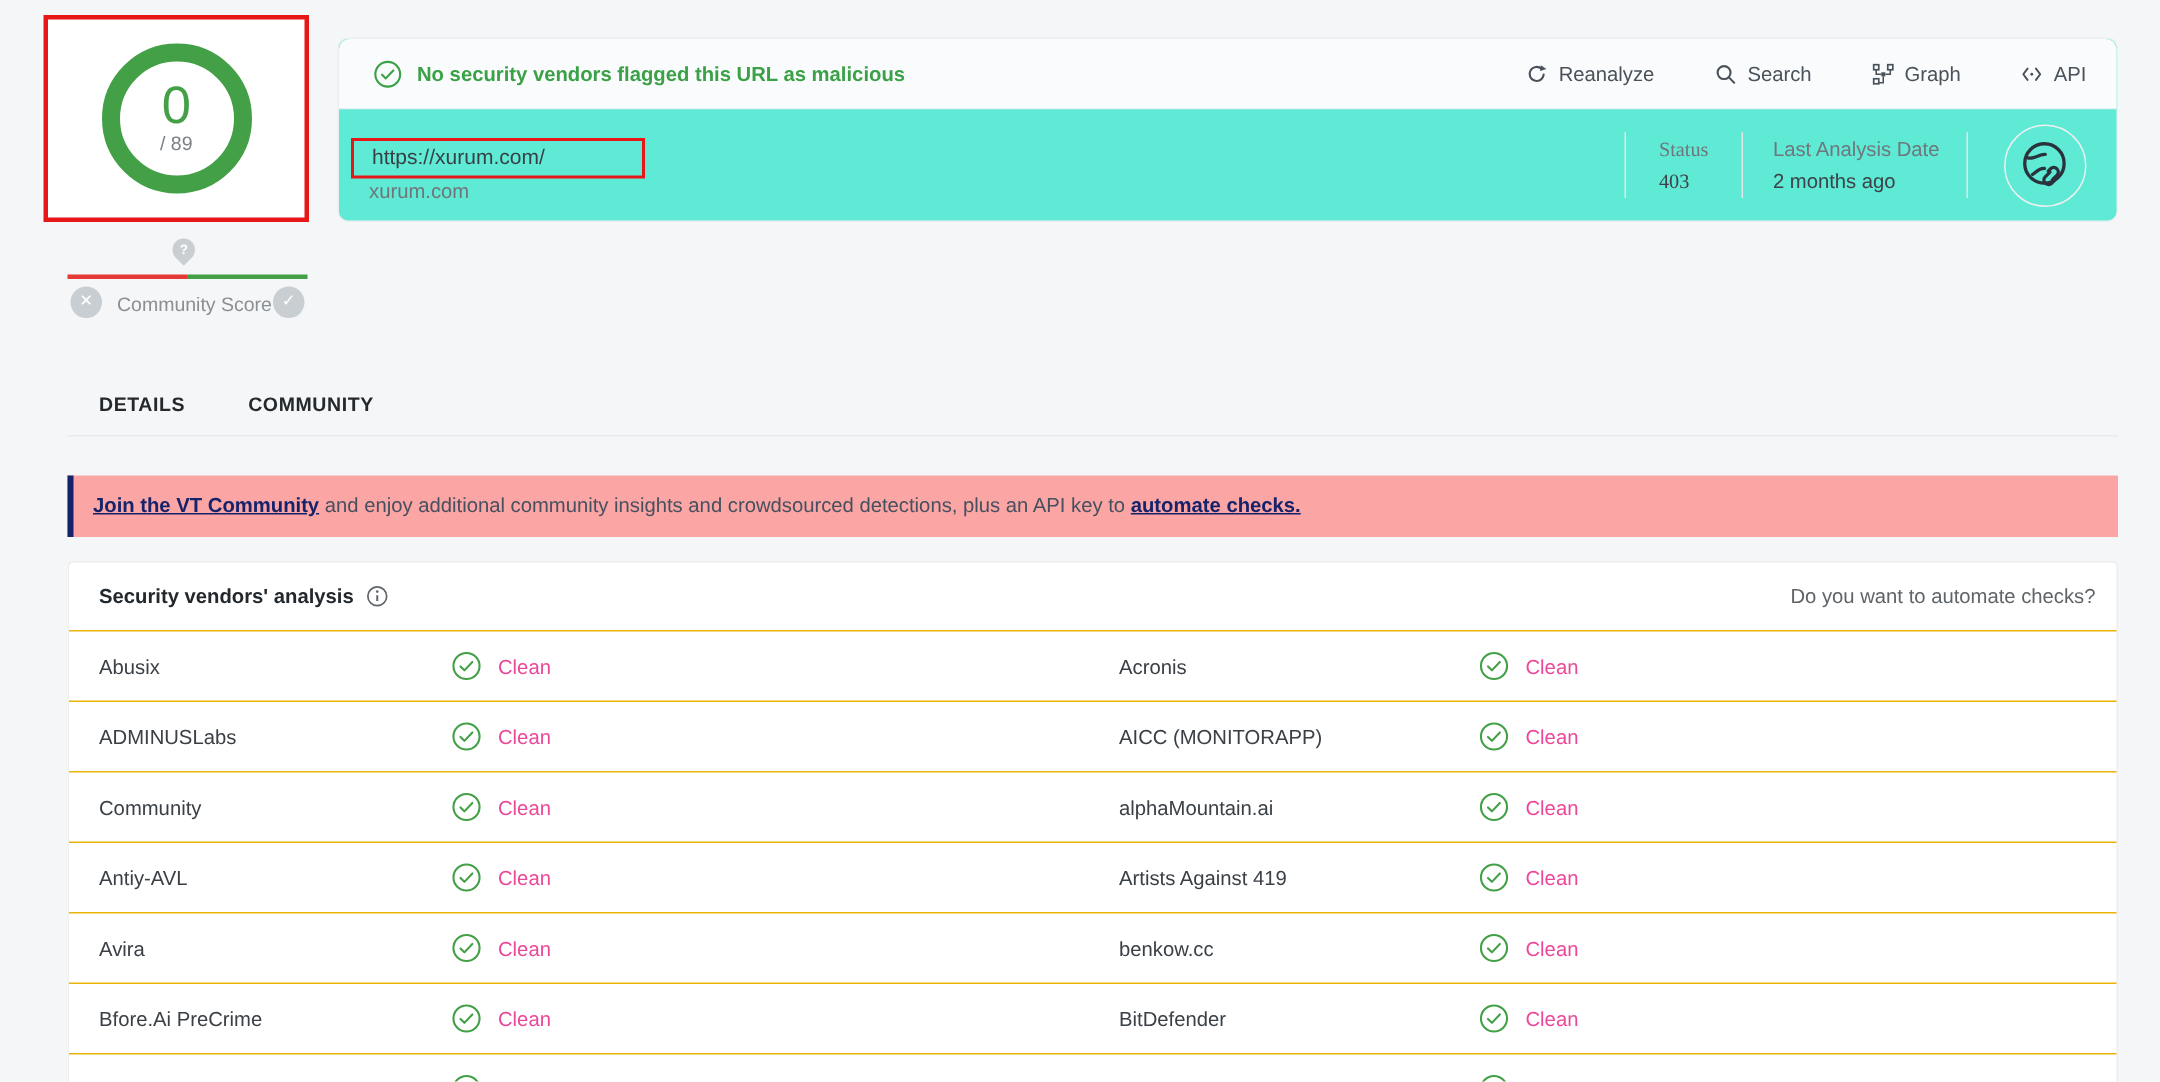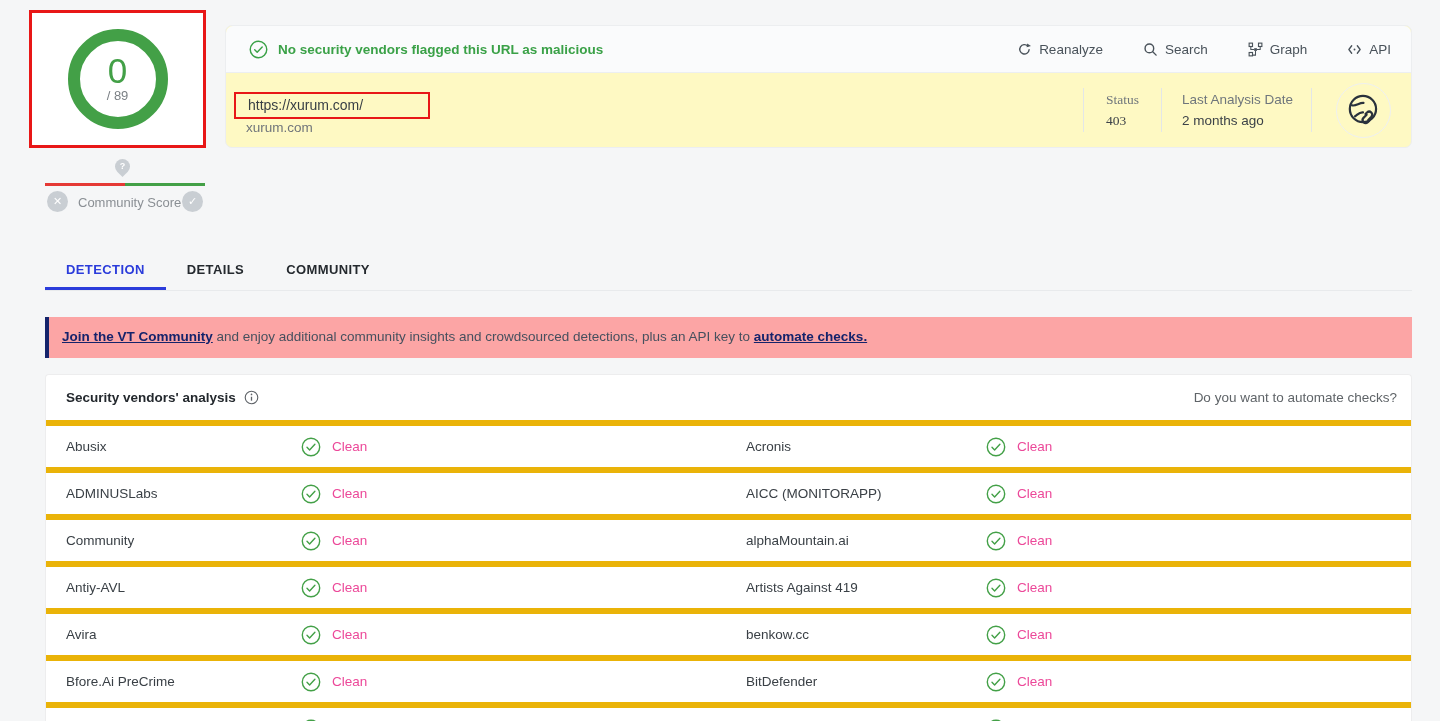--- a/index.html
+++ b/index.html
@@ -51,7 +51,7 @@
   
   .header-card {
     position:absolute; left:225px; top:25px; width:1187px; height:123px;
-    background:#fef9c3; border-radius:7px; border:1px solid #eceef0;
+    background:#5eead4; border-radius:7px; border:1px solid #eceef0;
   }
   .verdict-row {
     height:47px; display:flex; align-items:center; padding:0 20px 0 23px;

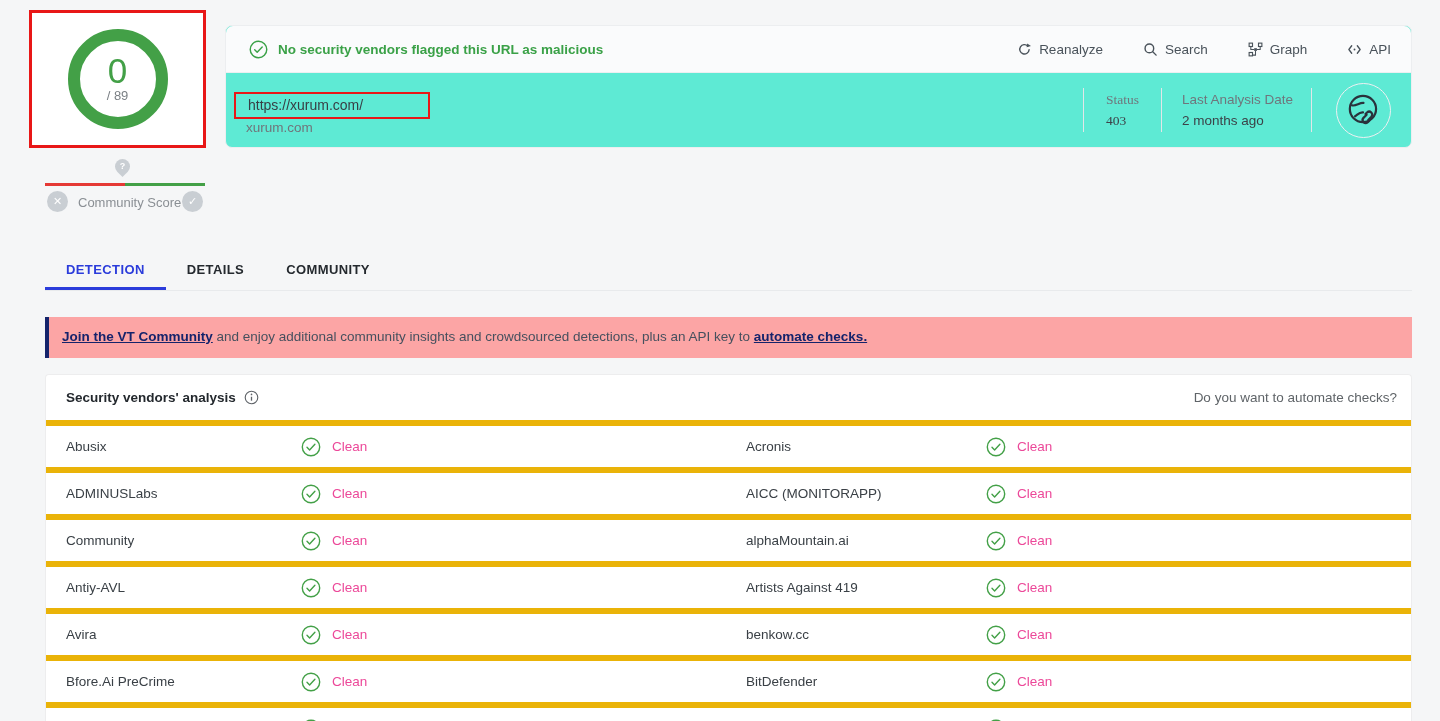--- a/index.html
+++ b/index.html
@@ -233,7 +233,6 @@
   </div>
 
   <div class="tabbar">
-    <div class="tab active">DETECTION</div>
     <div class="tab">DETAILS</div>
     <div class="tab">COMMUNITY</div>
   </div>

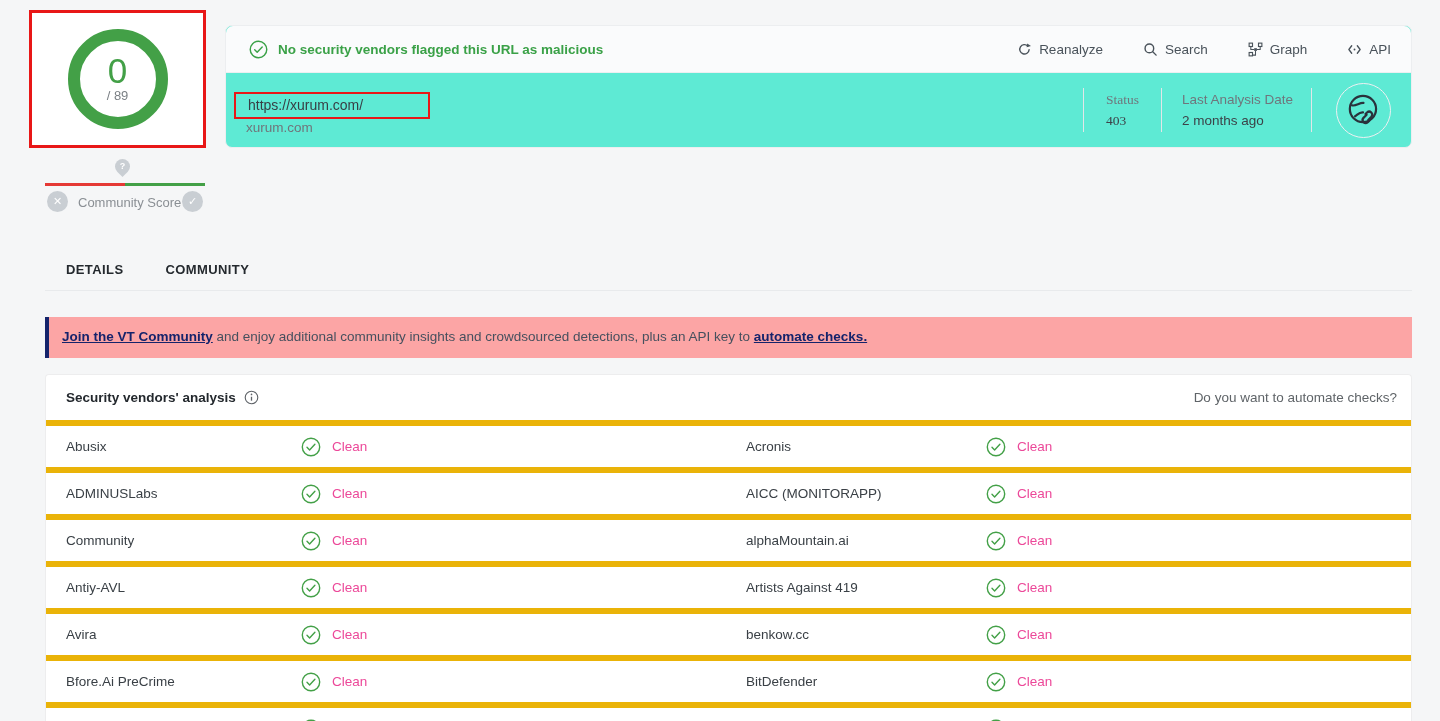--- a/index.html
+++ b/index.html
@@ -119,7 +119,7 @@
   .info svg { width:15px; height:15px; }
   .automate { margin-left:auto; font-size:13.5px; color:#5f6468; cursor:pointer;text-align:center; }
   .vrow {
-    height:47px; border-top:6px solid #eab308; padding-left:20px;
+    height:47px; border-top:1px solid #eab308; padding-left:20px;
     display:grid; grid-template-columns:235px 445px 240px auto; align-items:center;
   }
   .vname { font-size:13.5px; color:#3a4046; }

